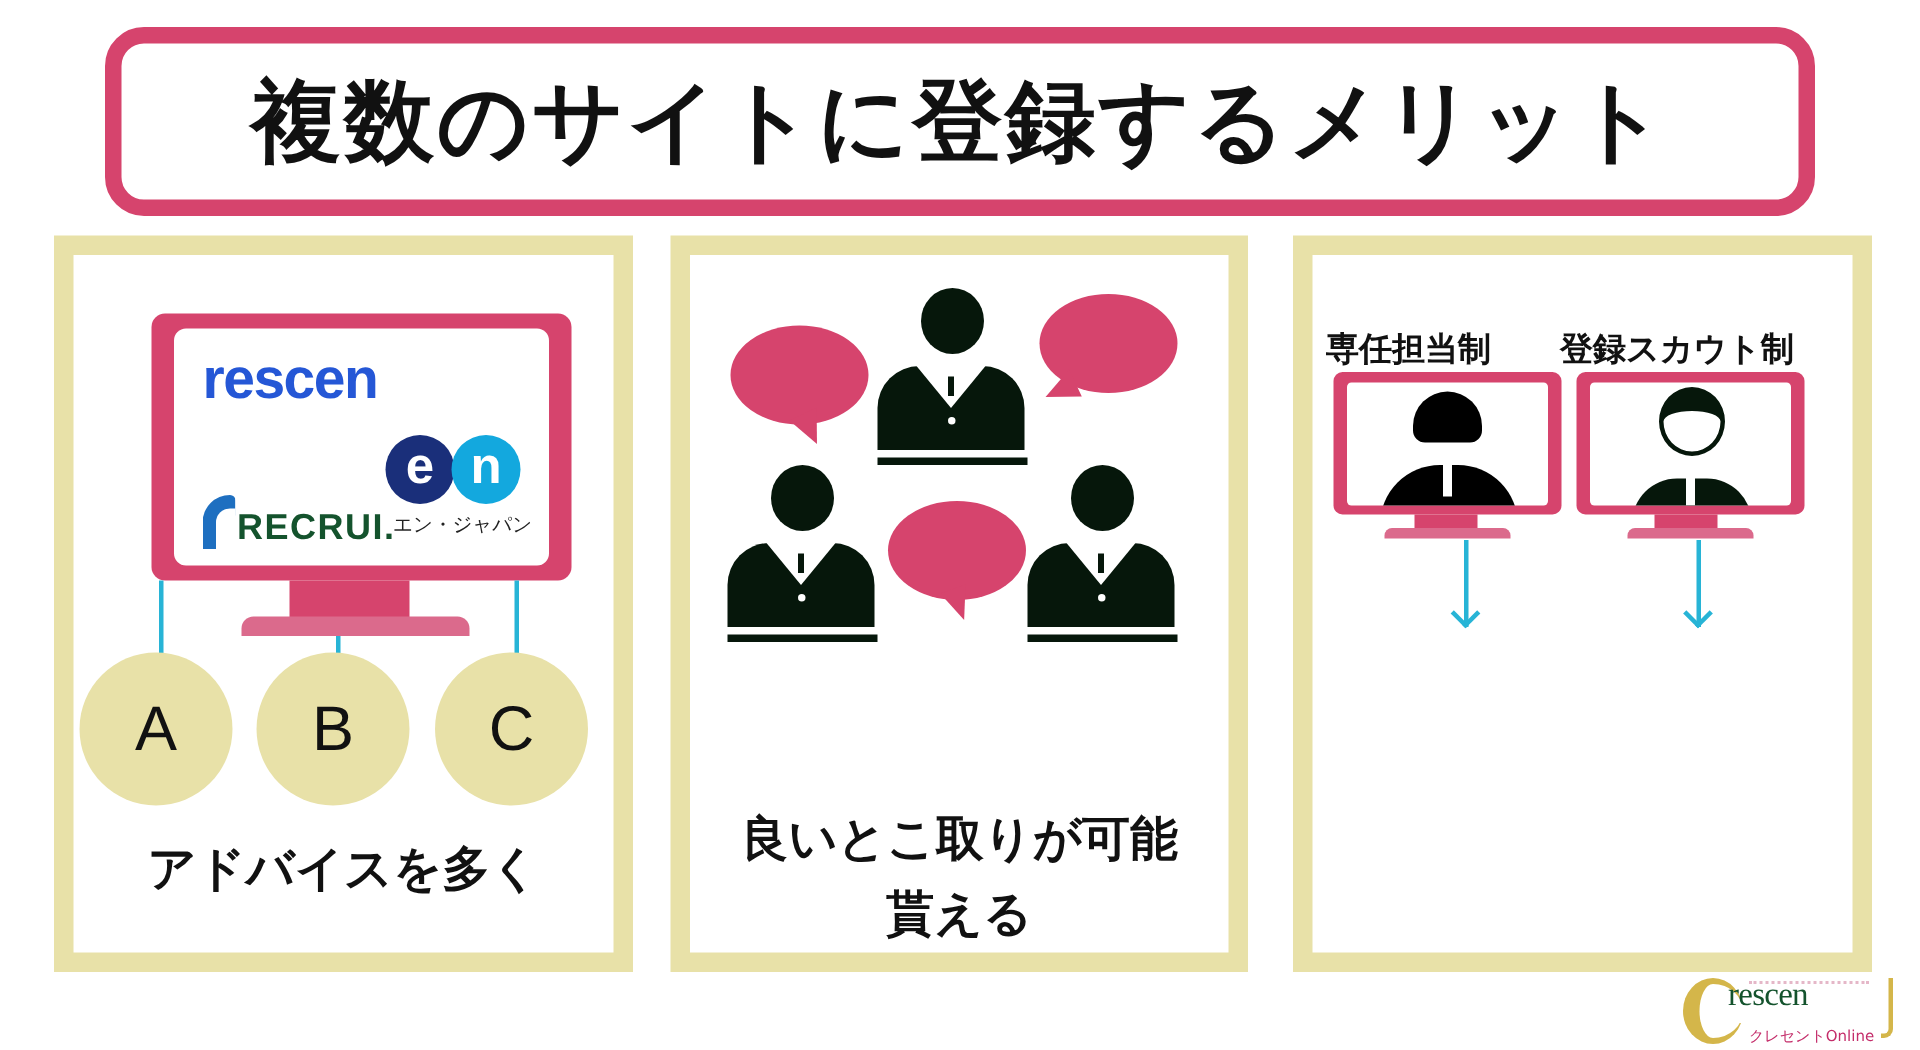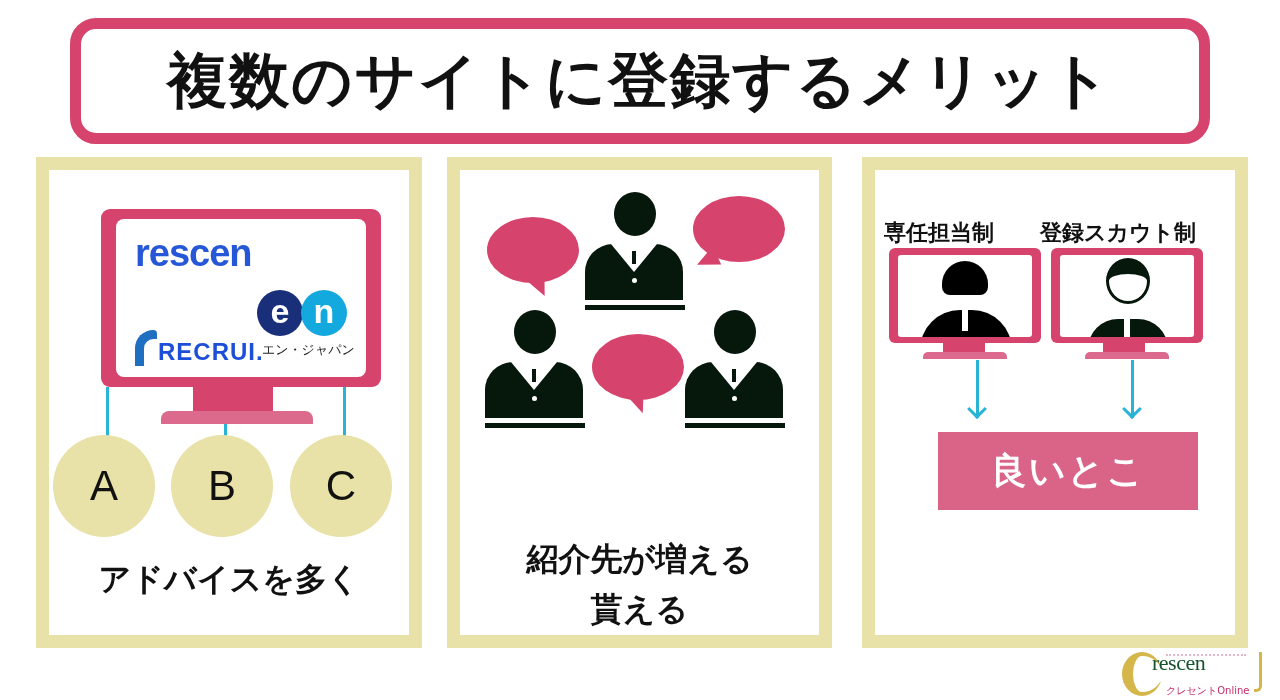--- a/index.html
+++ b/index.html
@@ -37,7 +37,7 @@
   .en-jp { left: 213px; top: 171px; font-size: 13px; color: #222; }
   .logo-recruit { left: 86px; top: 160px; display: flex; align-items: flex-end; }
   .recruit-mark { width: 22px; height: 36px; border-radius: 20px 4px 0 0; border-left: 9px solid #1e6fc0; border-top: 9px solid #1e6fc0; margin-right: 1px; }
-  .recruit-text { font-size: 24px; font-weight: bold; color: #1d4ed8; letter-spacing: 1px; font-family: "Liberation Sans", sans-serif; }
+  .recruit-text { font-size: 24px; font-weight: bold; color: #14532d; letter-spacing: 1px; font-family: "Liberation Sans", sans-serif; }
 
   .arrow-line { width: 3px; background: #27b4d6; }
   .arrow-head { width: 14px; height: 14px; border-right: 3px solid #27b4d6; border-bottom: 3px solid #27b4d6; transform: rotate(45deg); }

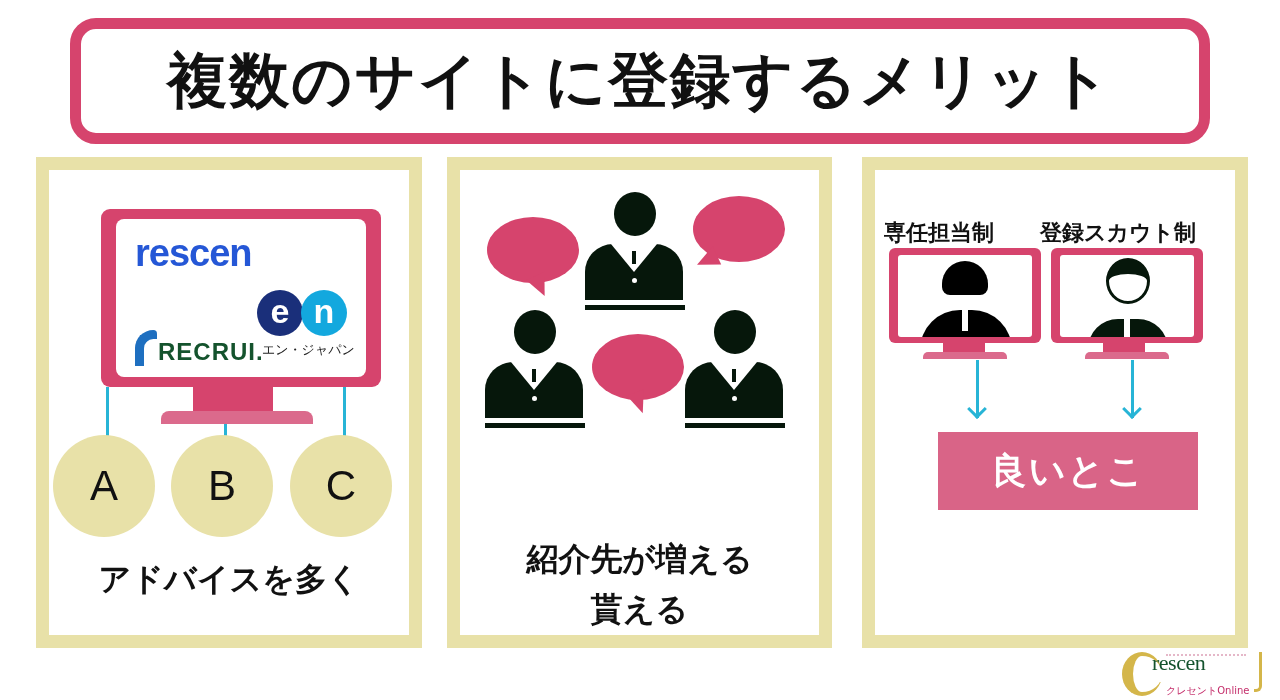--- a/index.html
+++ b/index.html
@@ -191,7 +191,6 @@
   <div class="abs arrow-line" style="left:256px; top:190px; height:58px;"></div>
   <div class="abs arrow-head" style="left:250px; top:232px;"></div>
 
-  <div class="abs good-box">良いとこ</div>
 
 </div>
 

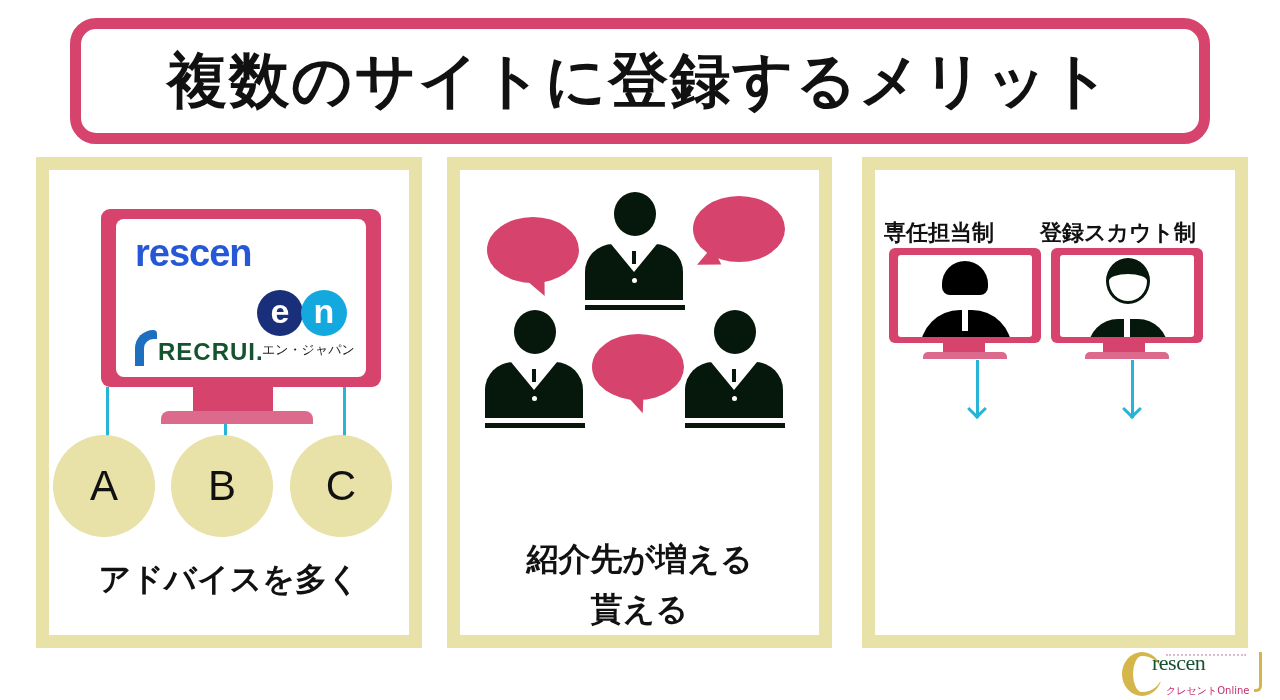--- a/index.html
+++ b/index.html
@@ -155,7 +155,7 @@
   <div class="bubble-tail" style="left:170px; top:222px; border-left:9px solid transparent; border-right:9px solid transparent; border-top:22px solid #d6446d; transform:rotate(-20deg);"></div>
 
   <div class="caption" style="top:365px; font-size:32px;">
-    <div>紹介先が増える</div>
+    <div>良いとこ取りが可能</div>
     <div>貰える</div>
   </div>
 </div>

